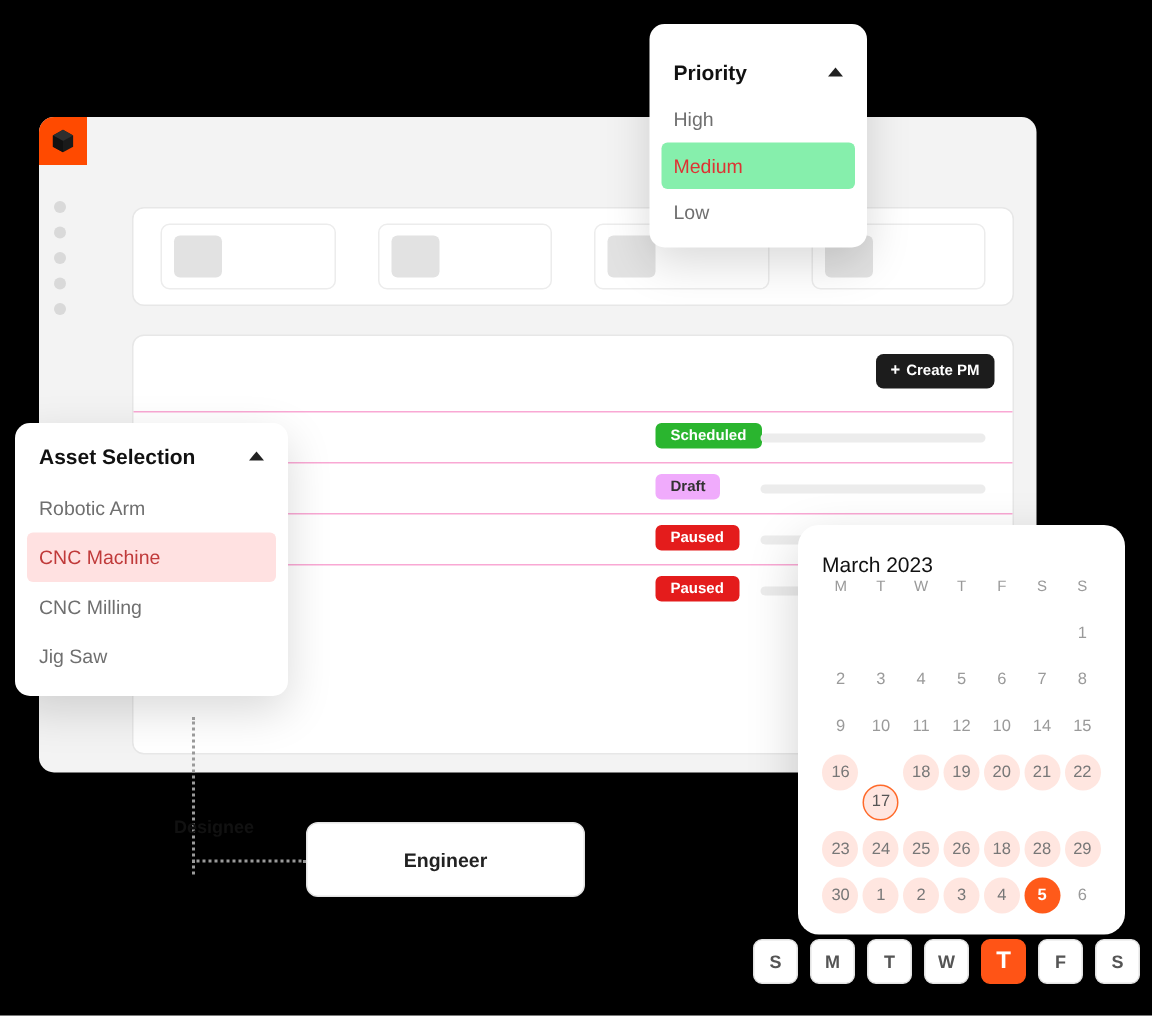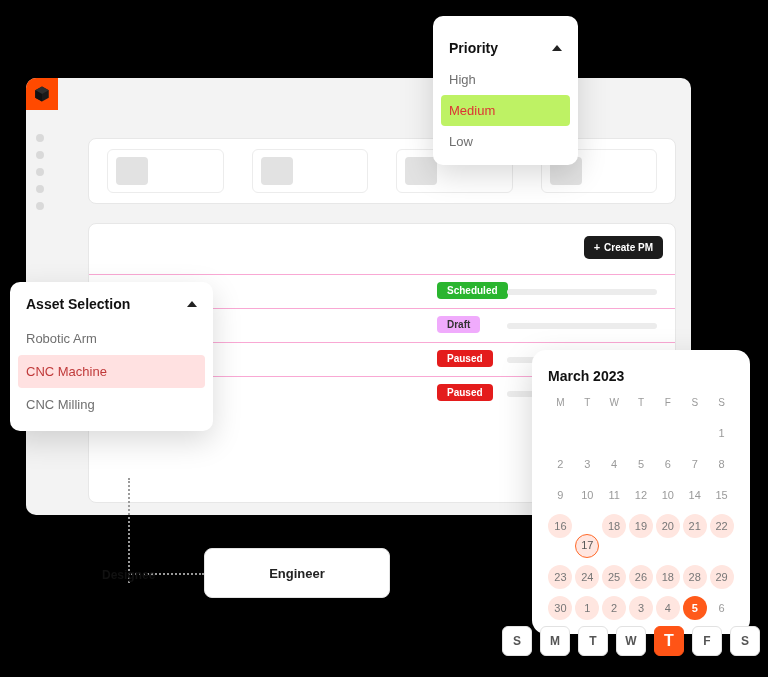--- a/index.html
+++ b/index.html
@@ -122,7 +122,7 @@
     cursor: pointer;
   }
   .priority-item.selected {
-    background: #bef264; color: #d33; border-radius: 4px;
+    background: #86efac; color: #d33; border-radius: 4px;
     margin: 0 8px; padding: 8px 8px;
   }
 

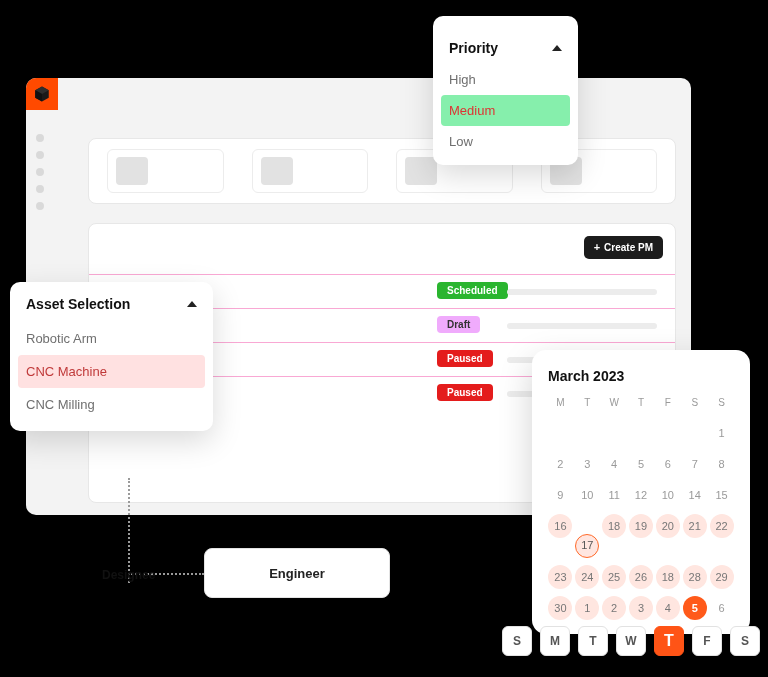--- a/index.html
+++ b/index.html
@@ -129,7 +129,7 @@
   
   .asset-card {
     position: absolute; left: 10px; top: 282px;
-    width: 203px;
+    width: 182px;
     background: #fff;
     border-radius: 10px;
     box-shadow: 0 10px 30px rgba(0,0,0,0.15);

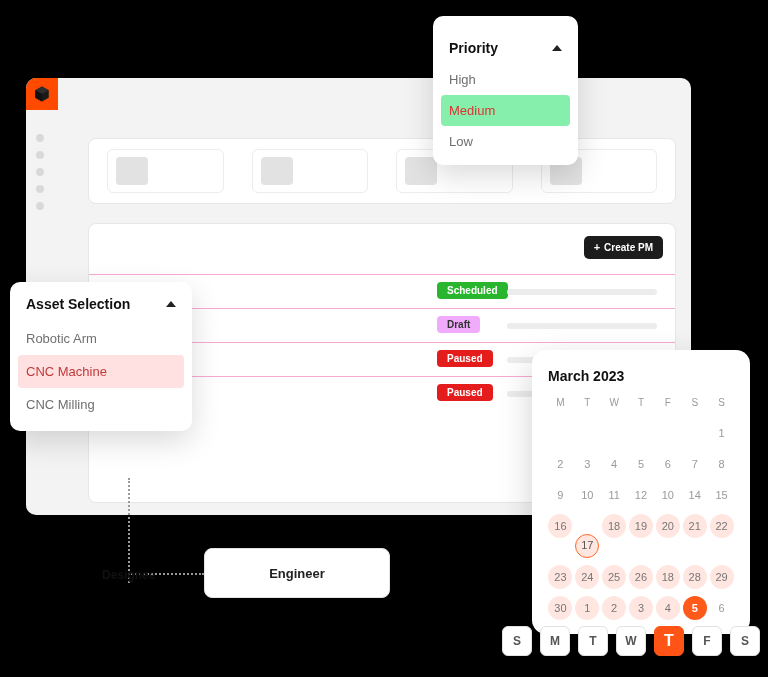--- a/index.html
+++ b/index.html
@@ -191,7 +191,7 @@
     padding: 18px 16px 14px;
   }
   .calendar-card h4 {
-    font-size: 14px; font-weight: 700; color: #111; margin-bottom: 13px;
+    font-size: 14px; font-weight: 400; color: #111; margin-bottom: 2px;
   }
   .cal-grid {
     display: grid;

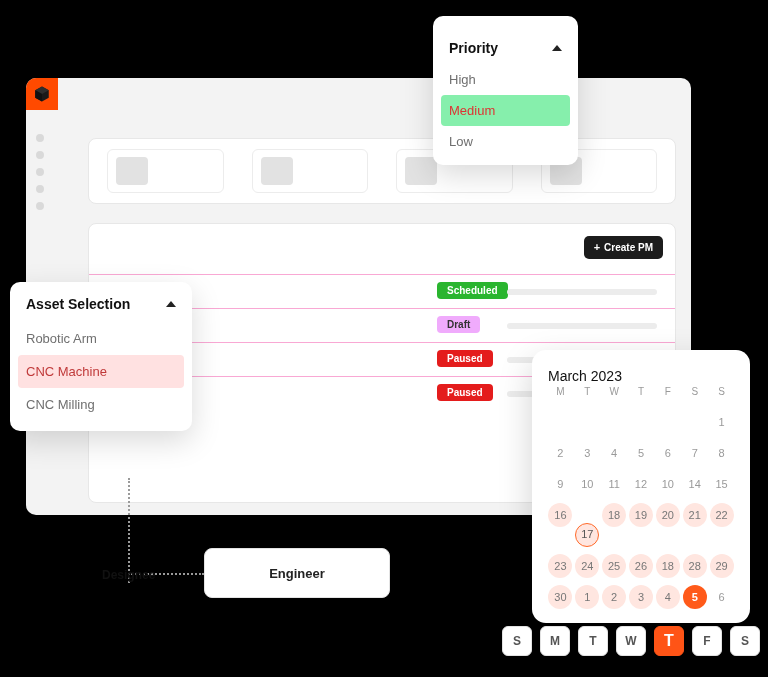--- a/index.html
+++ b/index.html
@@ -321,6 +321,7 @@
         <div class="asset-item">Robotic Arm</div>
         <div class="asset-item selected">CNC Machine</div>
         <div class="asset-item">CNC Milling</div>
+        <div class="asset-item">Jig Saw</div>
       </div>
   </div>
 

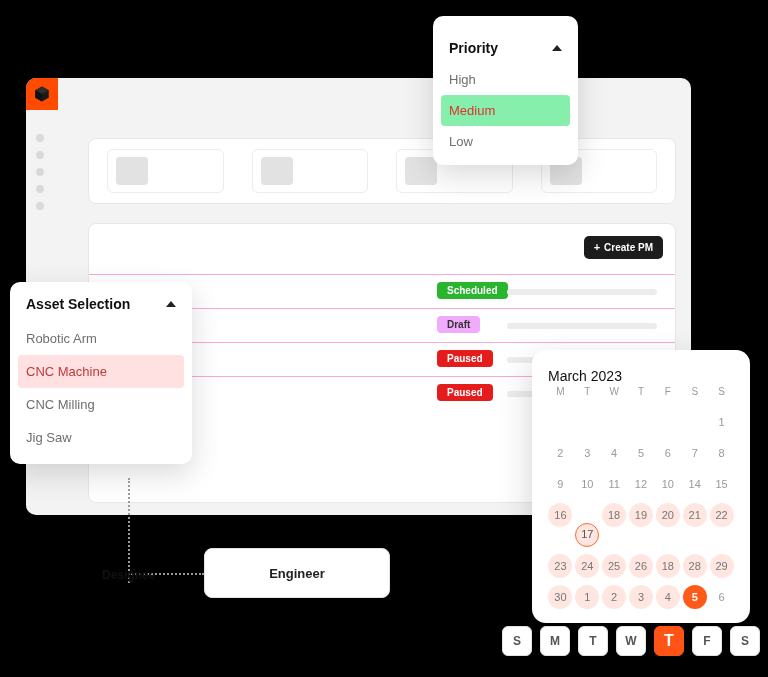--- a/index.html
+++ b/index.html
@@ -166,9 +166,9 @@
     border-left: 2px dotted #9a9a9a;
   }
   .designee-label {
-    position: absolute; left: 98px; top: 542px;
+    position: absolute; left: 112px; top: 542px;
     font-size: 12px; color: #111; font-weight: 600;
-    background: transparent; padding: 2px 4px; margin-top: 24px;
+    background: transparent; padding: 2px 4px;
   }
   .engineer-chip {
     position: absolute; left: 204px; top: 548px;

